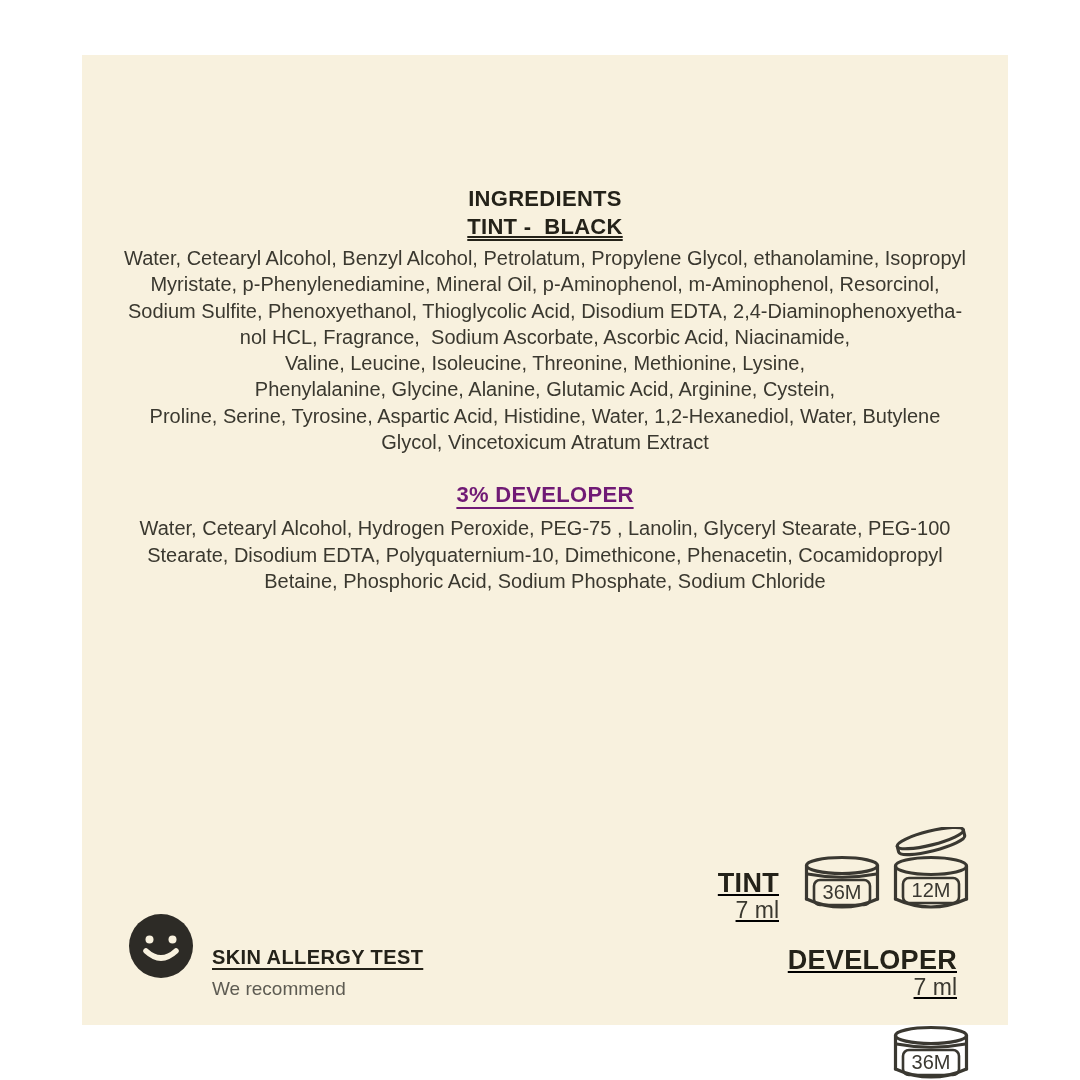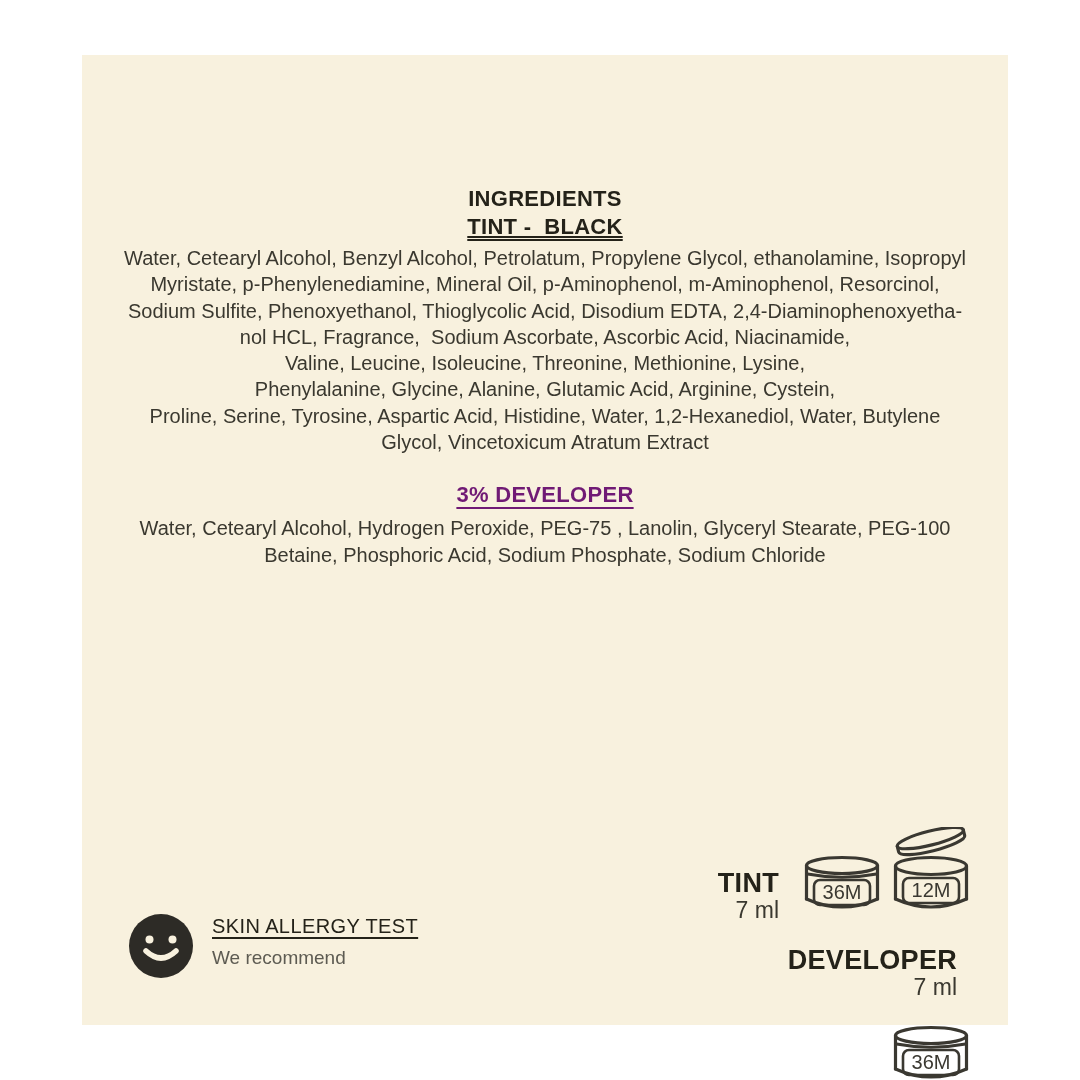--- a/index.html
+++ b/index.html
@@ -120,6 +120,7 @@
 
       <div>
         <div class="body-line">Water, Cetearyl Alcohol, Hydrogen Peroxide, PEG-75 , Lanolin, Glyceryl Stearate, PEG-100</div>
+        <div class="body-line">Stearate, Disodium EDTA, Polyquaternium-10, Dimethicone, Phenacetin, Cocamidopropyl</div>
         <div class="body-line">Betaine, Phosphoric Acid, Sodium Phosphate, Sodium Chloride</div>
       </div>
     </div>

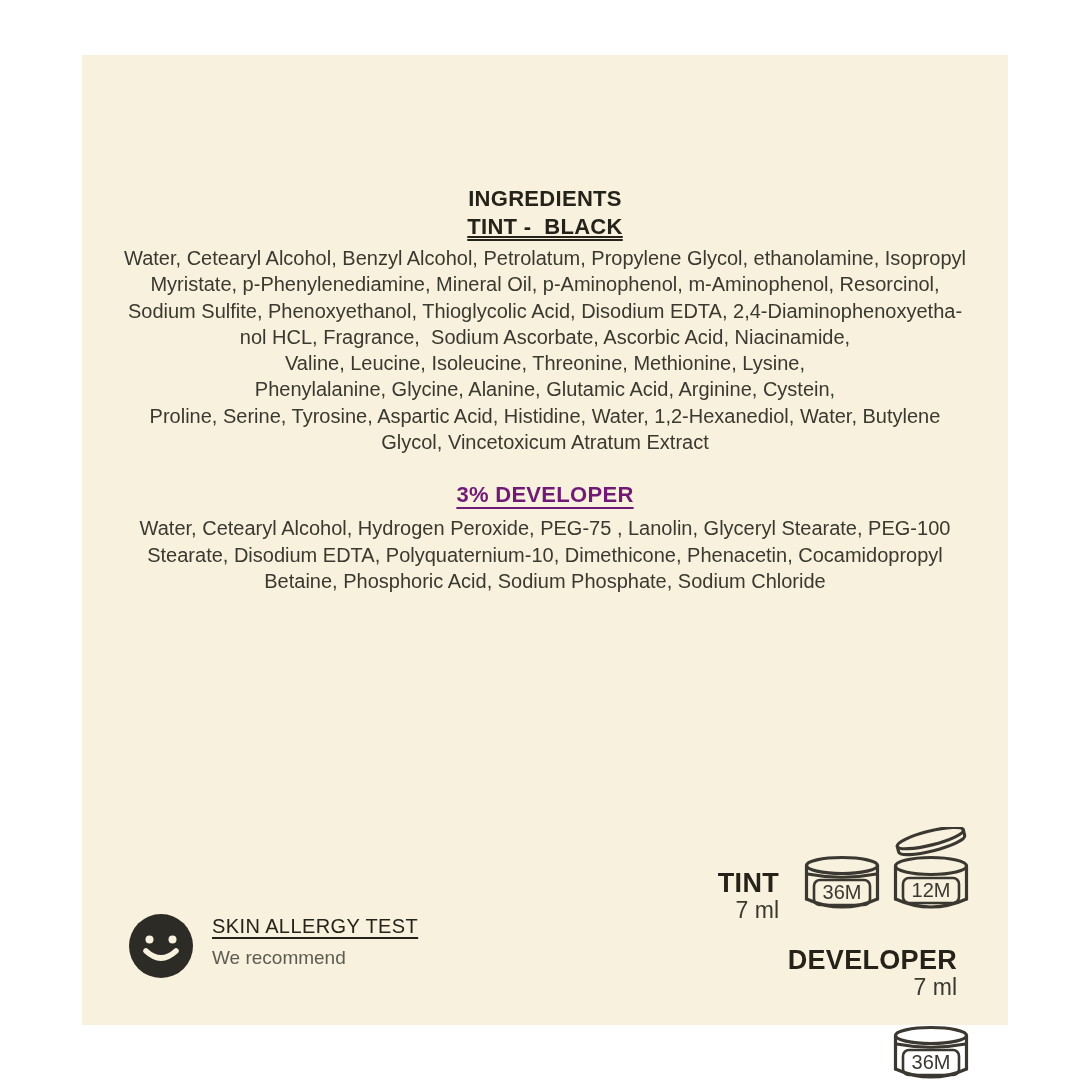--- a/index.html
+++ b/index.html
@@ -79,7 +79,7 @@
   }
   .pao-row.tint { top: 772px; }
   .pao-row.dev  { top: 891px; flex-direction: column; }
-  .pao-labels { text-align: right; margin-right: 13px; }
+  .pao-labels { text-align: right; margin-right: 13px; text-decoration: underline; }
   .pao-row.tint .pao-labels { margin-bottom: -9px; }
   .pao-row.dev  .pao-labels { margin-bottom: 13px; }
   .pao-name {

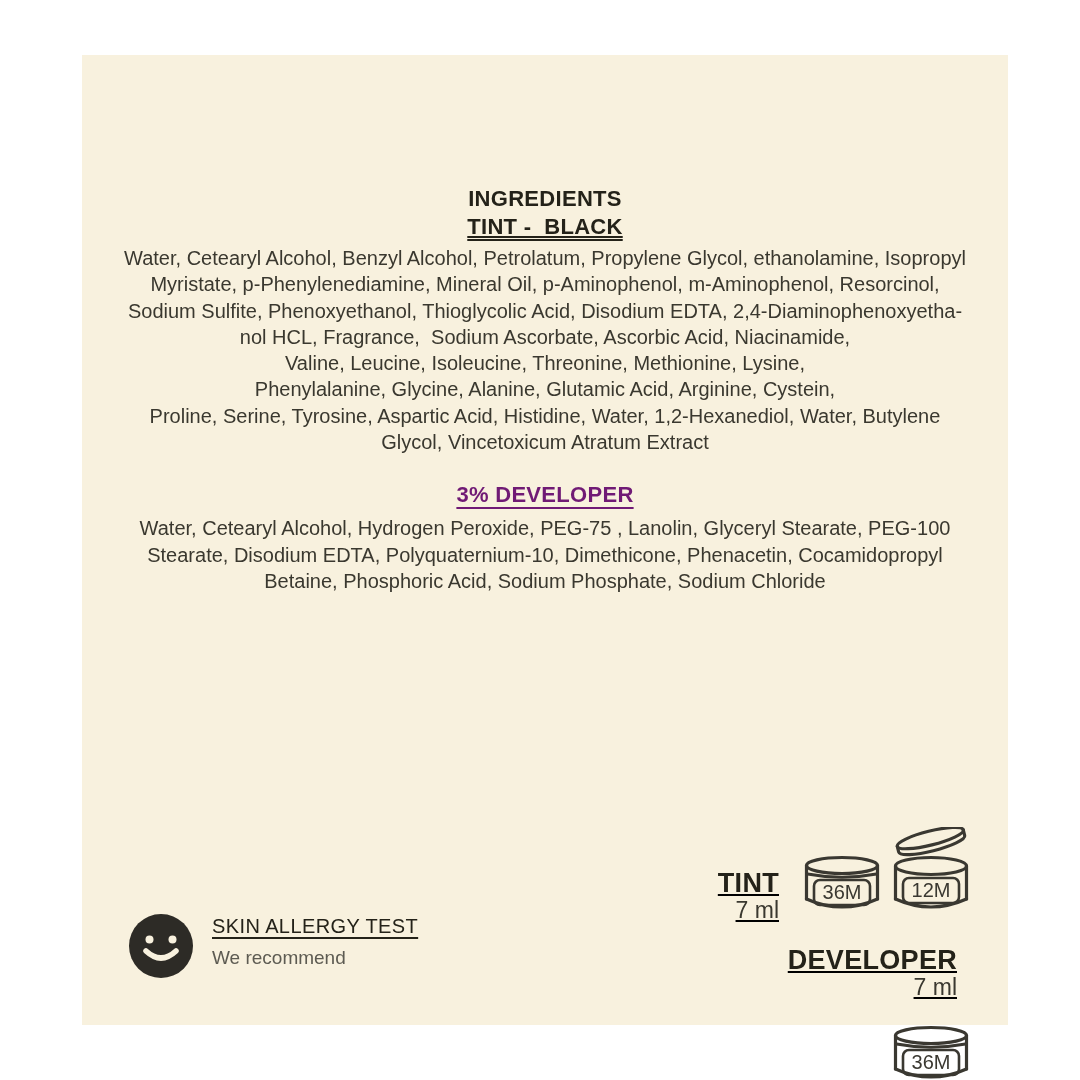--- a/index.html
+++ b/index.html
@@ -60,12 +60,13 @@
   .allergy .face { flex: 0 0 auto; }
   .allergy-text { padding-top: 2px; }
   .allergy-title {
-    font-size: 20px; font-weight: 400; color: #242219;
+    font-size: 20px; font-weight: 700; color: #242219;
     letter-spacing: 0.4px;
     text-decoration: underline;
     text-decoration-thickness: 2px;
     text-underline-offset: 4px;
     margin-bottom: 8px;
+    margin-top: 31px;
   }
   .allergy-line {
     font-size: 19px; line-height: 24px; color: #5d5b52;

